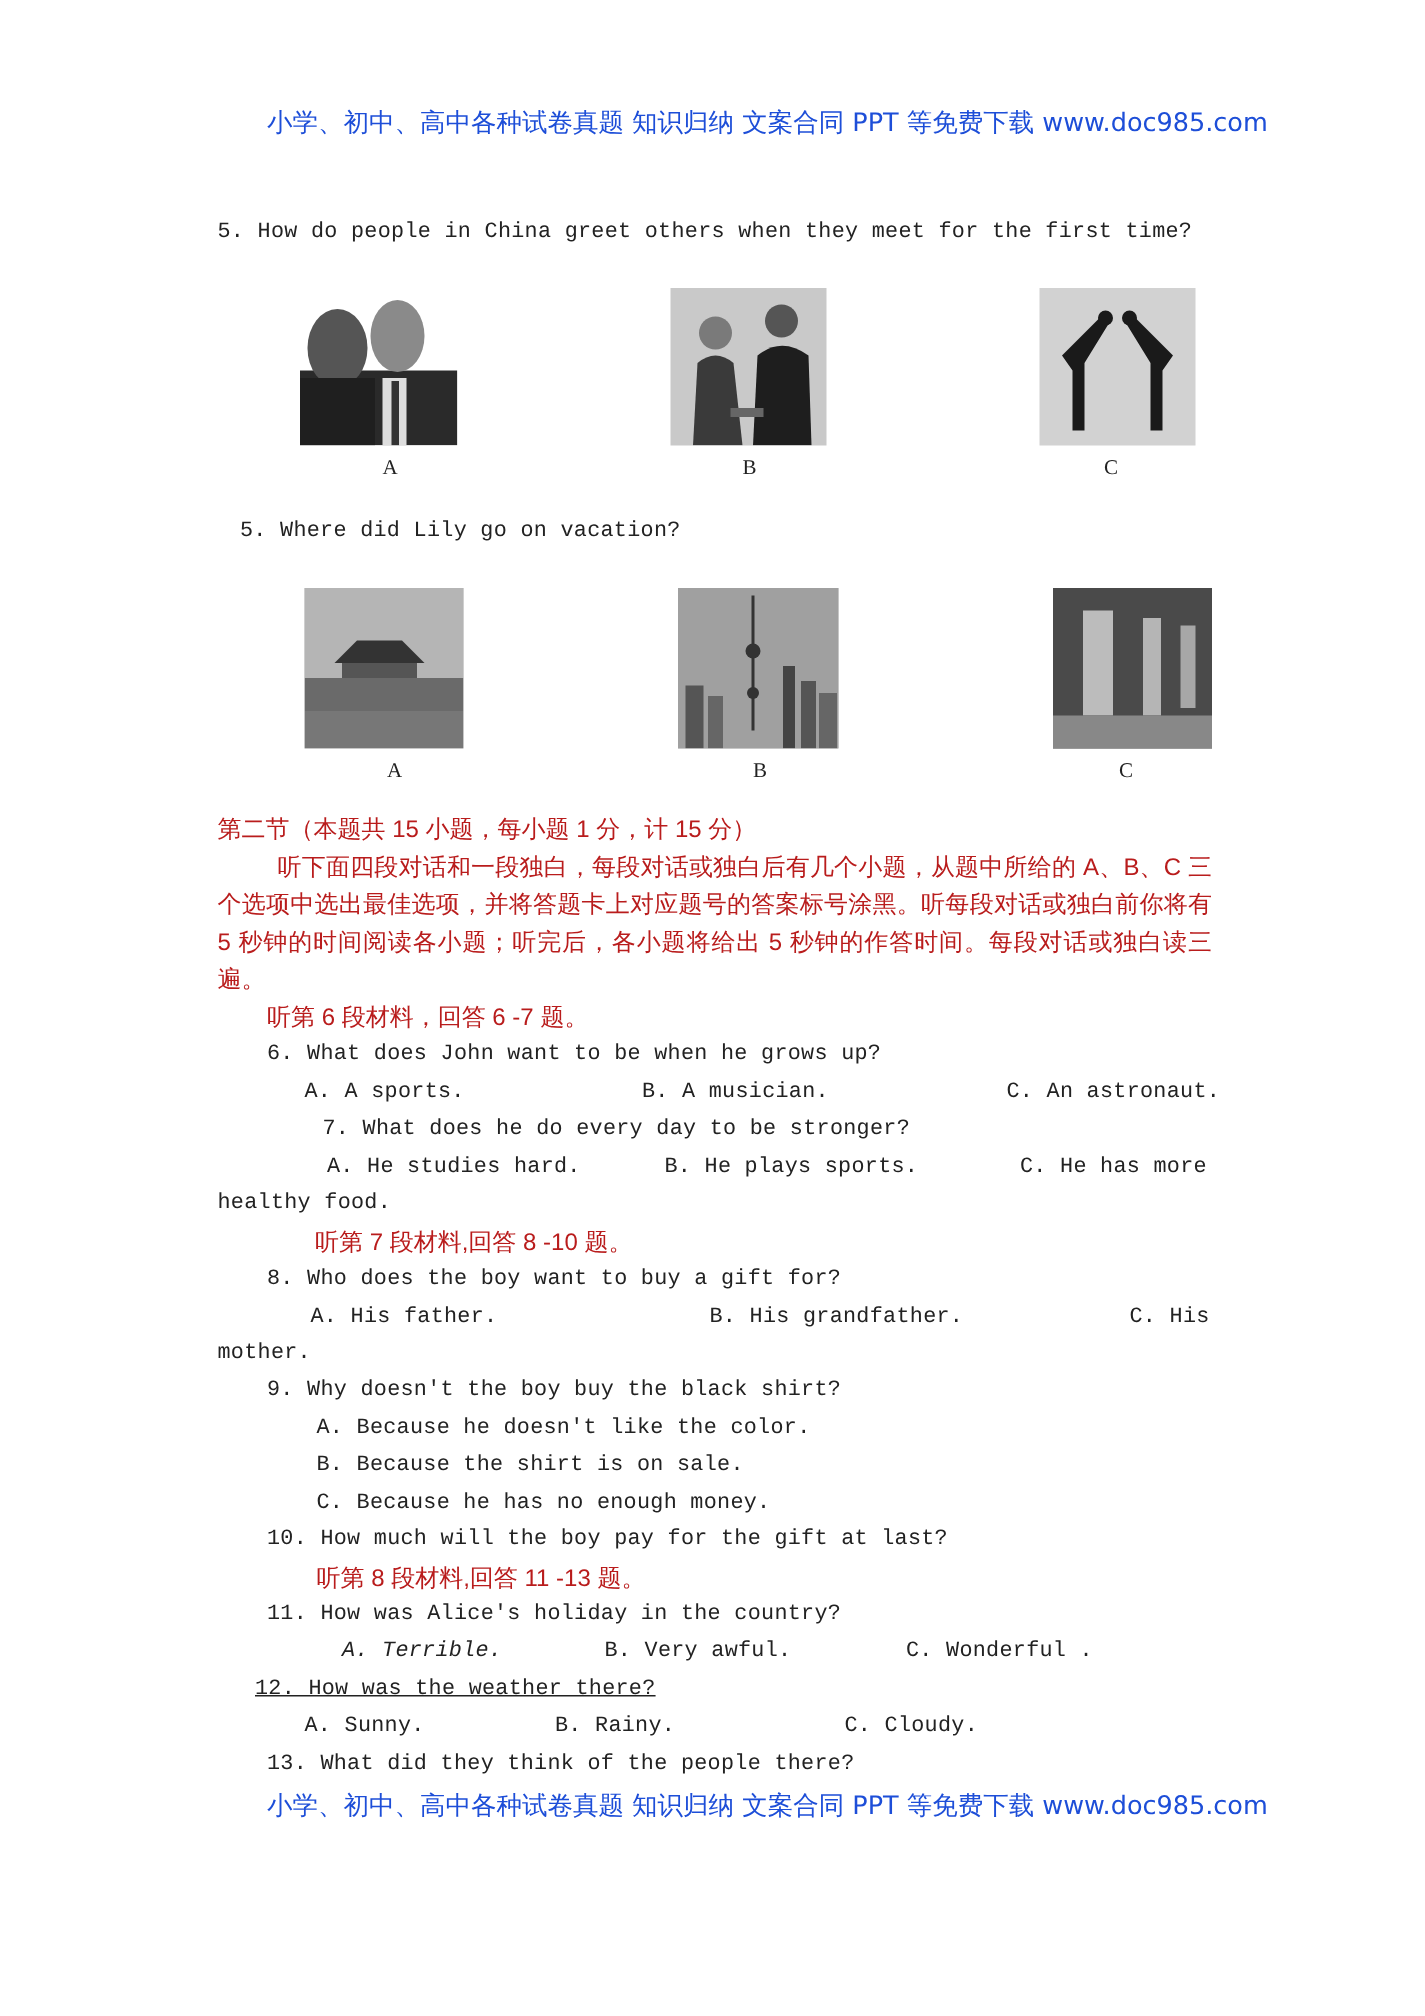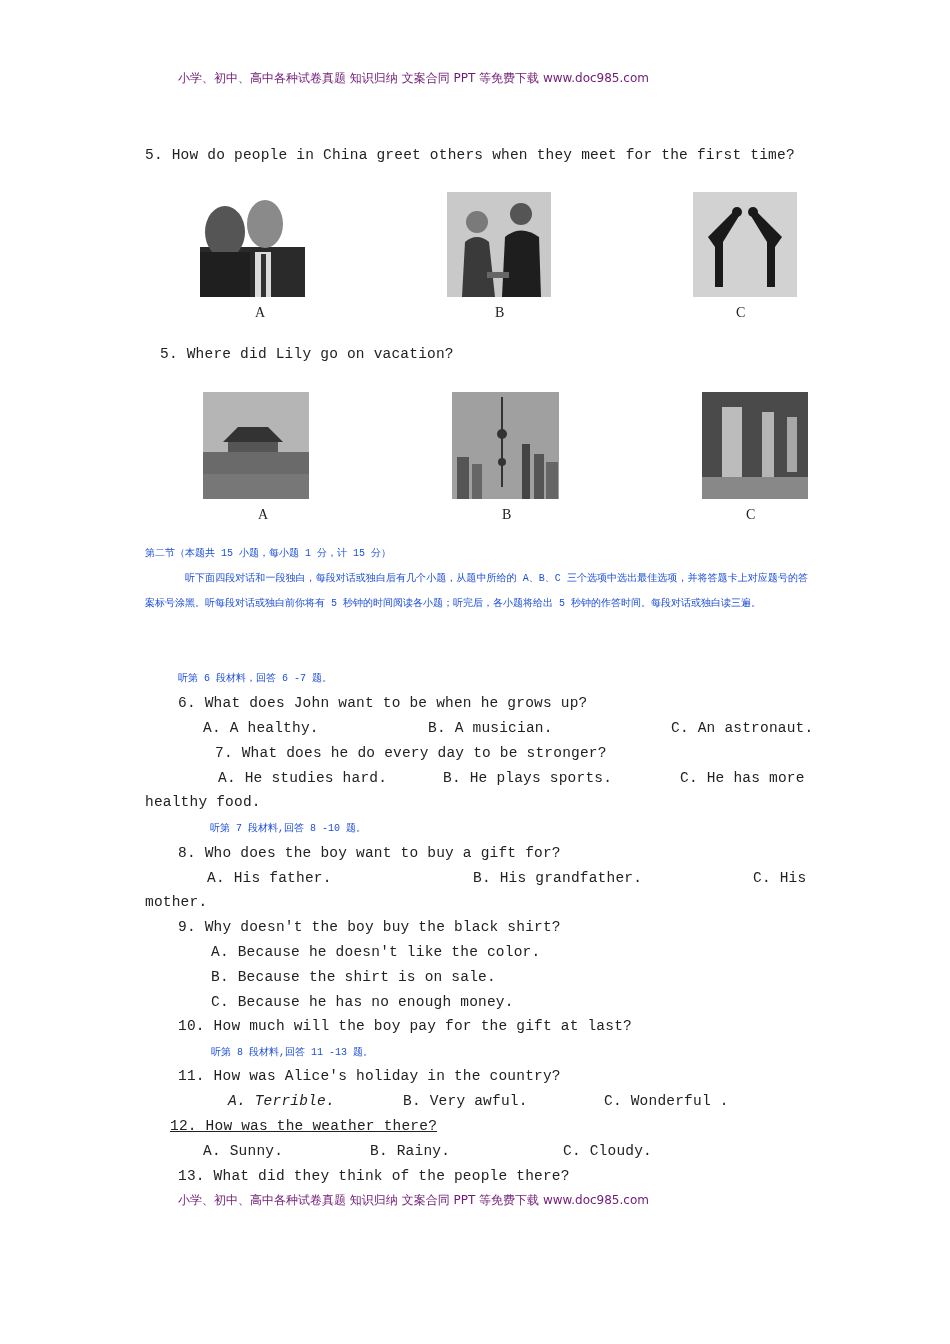--- a/index.html
+++ b/index.html
@@ -5,7 +5,7 @@
   html, body { margin:0; padding:0; background:#fff; }
   body { width:950px; height:1344px; position:relative; overflow:hidden; color:#222; }
   .abs { position:absolute; white-space:nowrap; }
-  .banner { font-family:"DejaVu Sans", sans-serif; font-size:12px; color:#701a75; }
+  .banner { font-family:"DejaVu Sans", sans-serif; font-size:17px; color:#1d4ed8; }
   .mono { font-family:"Liberation Mono", "DejaVu Sans Mono", monospace; font-size:14.5px; color:#222; letter-spacing:0.2px; }
   .cn { font-family:Liberation Mono, monospace; font-size:10px; color:#1d4ed8; line-height:25px; }
   .img { position:absolute; background:#bfbfbf; overflow:hidden; }

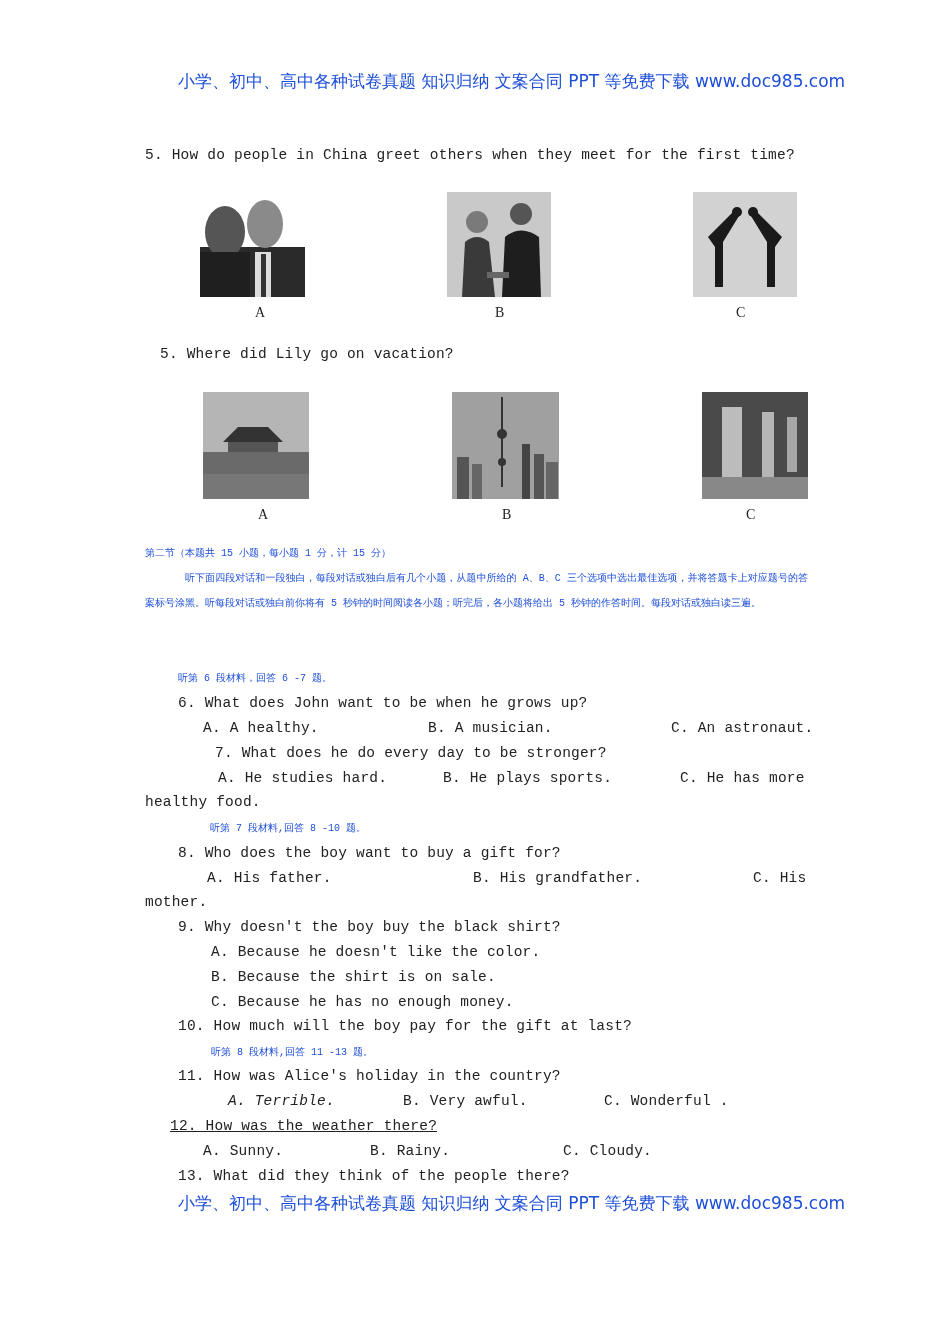--- a/index.html
+++ b/index.html
@@ -7,7 +7,7 @@
   .abs { position:absolute; white-space:nowrap; }
   .banner { font-family:"DejaVu Sans", sans-serif; font-size:17px; color:#1d4ed8; }
   .mono { font-family:"Liberation Mono", "DejaVu Sans Mono", monospace; font-size:14.5px; color:#222; letter-spacing:0.2px; }
-  .cn { font-family:Liberation Mono, monospace; font-size:10px; color:#1d4ed8; line-height:25px; }
+  .cn { font-family:Liberation Sans, sans-serif; font-size:16px; color:#b91c1c; line-height:25px; }
   .img { position:absolute; background:#bfbfbf; overflow:hidden; }
   .lbl { position:absolute; font-family:"Liberation Serif", serif; font-size:14px; color:#222; }
   .para { position:absolute; left:145px; width:663px; white-space:normal; text-align:justify; }

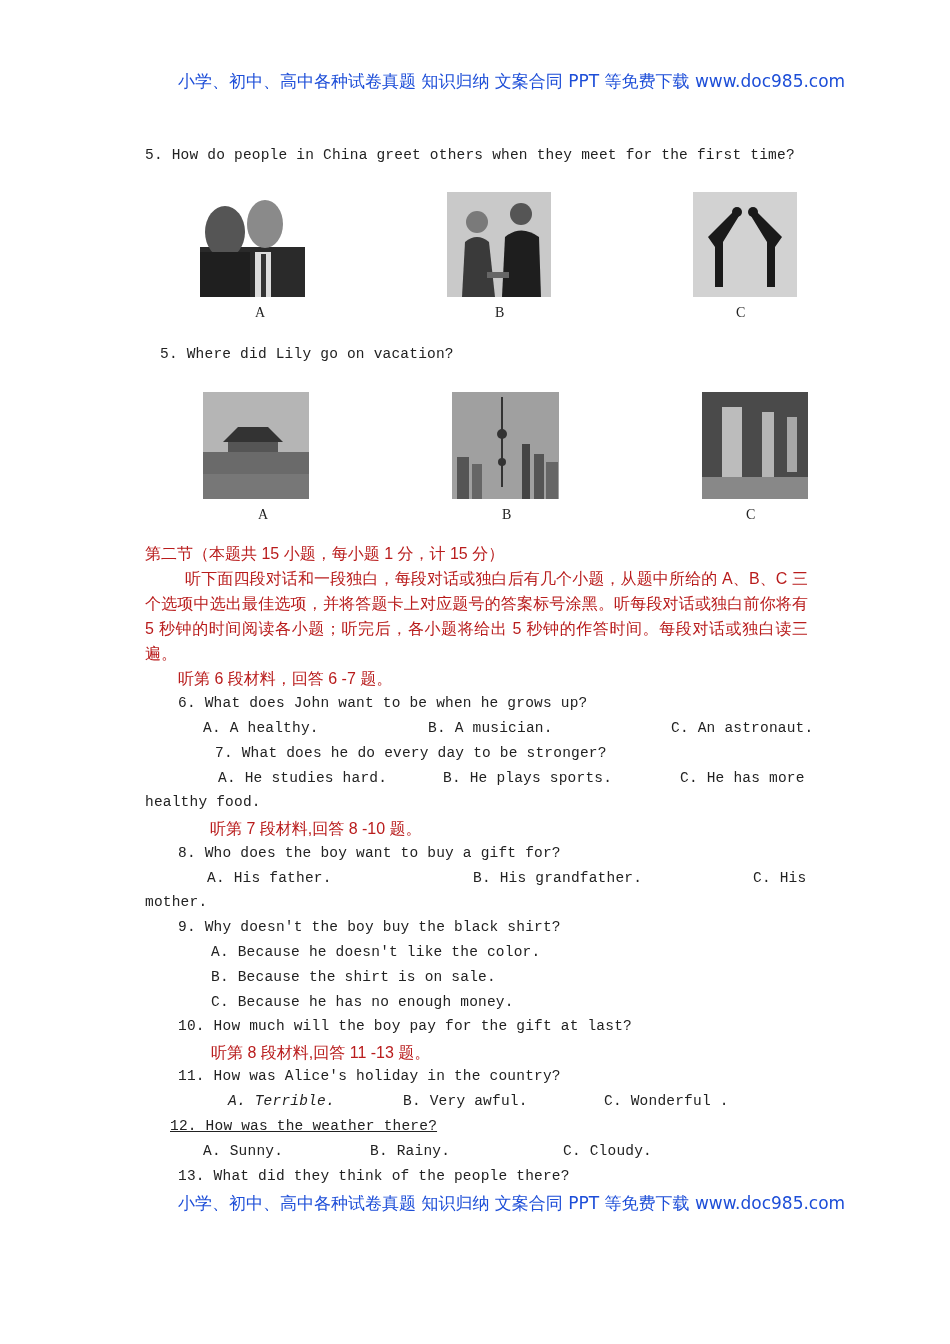--- a/index.html
+++ b/index.html
@@ -92,7 +92,7 @@
 <div class="abs cn" style="left:178px; top:666px;">听第 6 段材料，回答 6 -7 题。</div>
 
 <div class="abs mono" style="left:178px; top:695px;">6. What does John want to be when he grows up?</div>
-<div class="abs mono" style="left:203px; top:720px;">A. A healthy.</div>
+<div class="abs mono" style="left:203px; top:720px;">A. A sports.</div>
 <div class="abs mono" style="left:428px; top:720px;">B. A musician.</div>
 <div class="abs mono" style="left:671px; top:720px;">C. An astronaut.</div>
 

